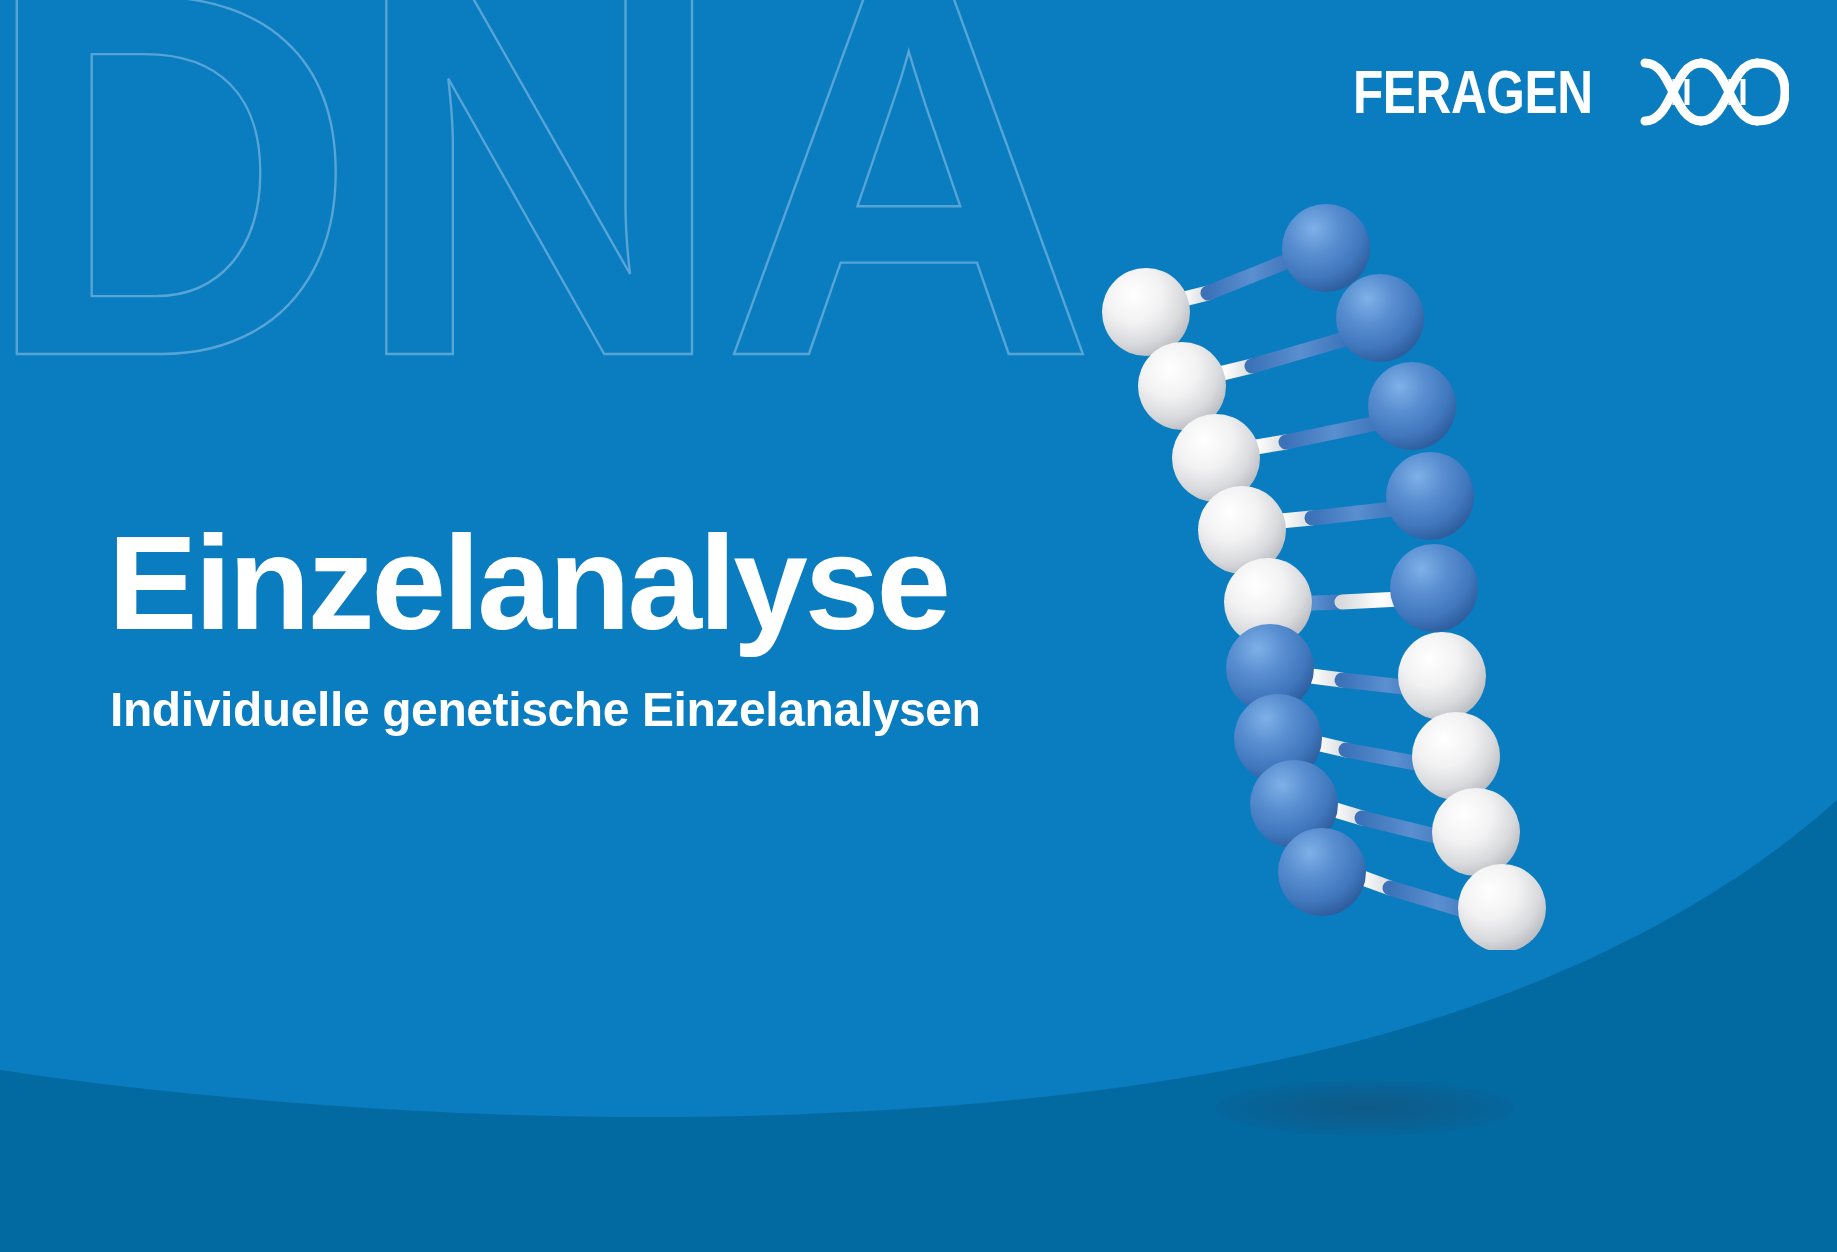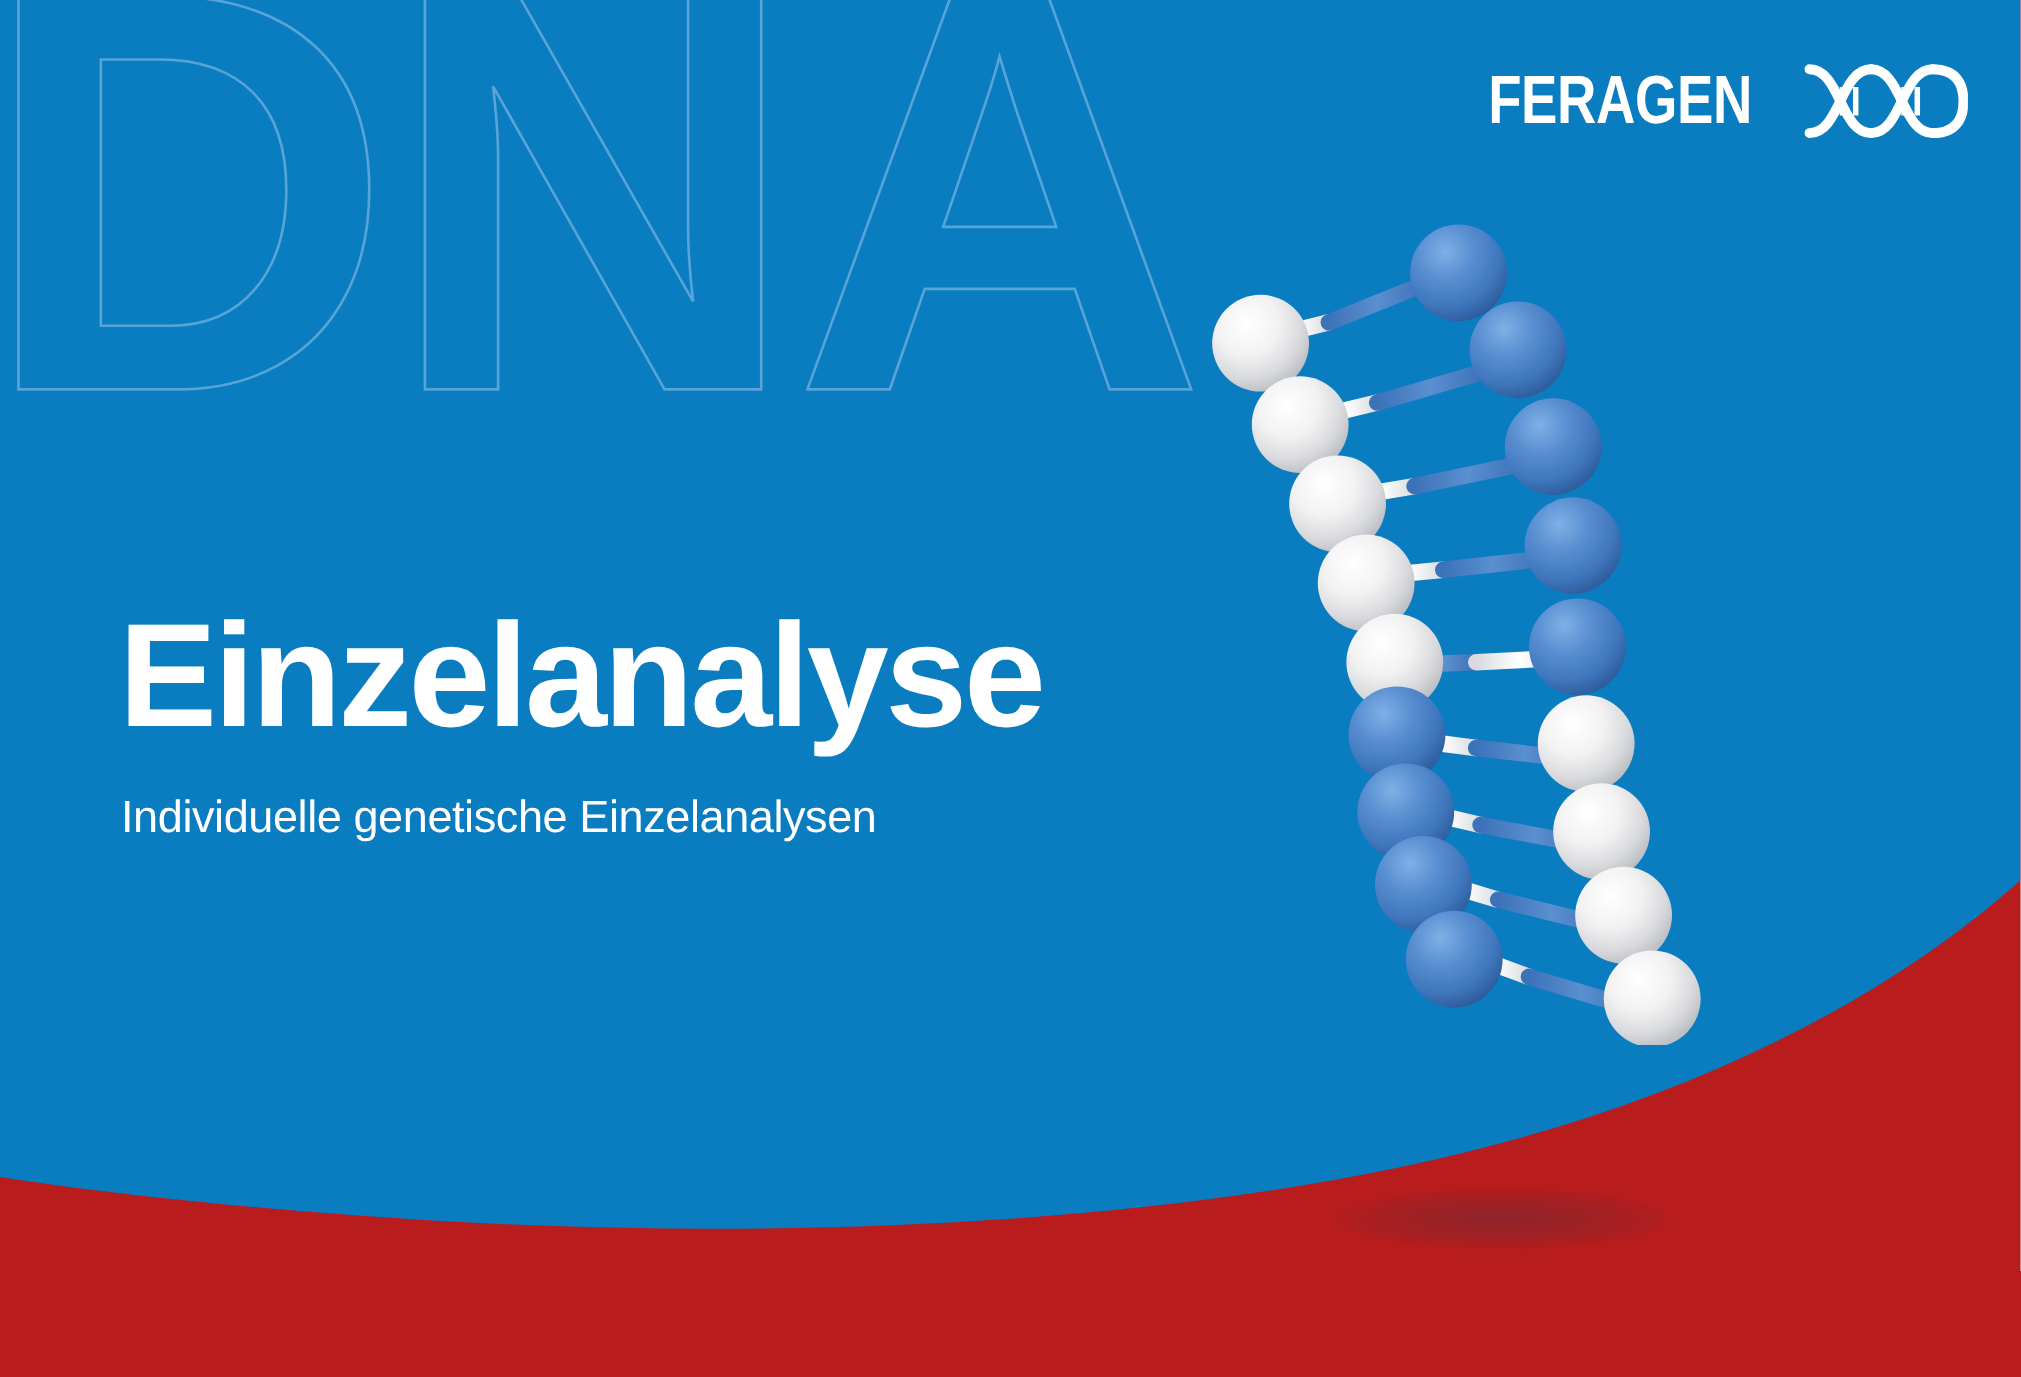--- a/index.html
+++ b/index.html
@@ -11,7 +11,7 @@
     width:1837px;
     height:1252px;
     overflow:hidden;
-    background:#b91c1c;
+    background:#0369a1;
   }
 
   

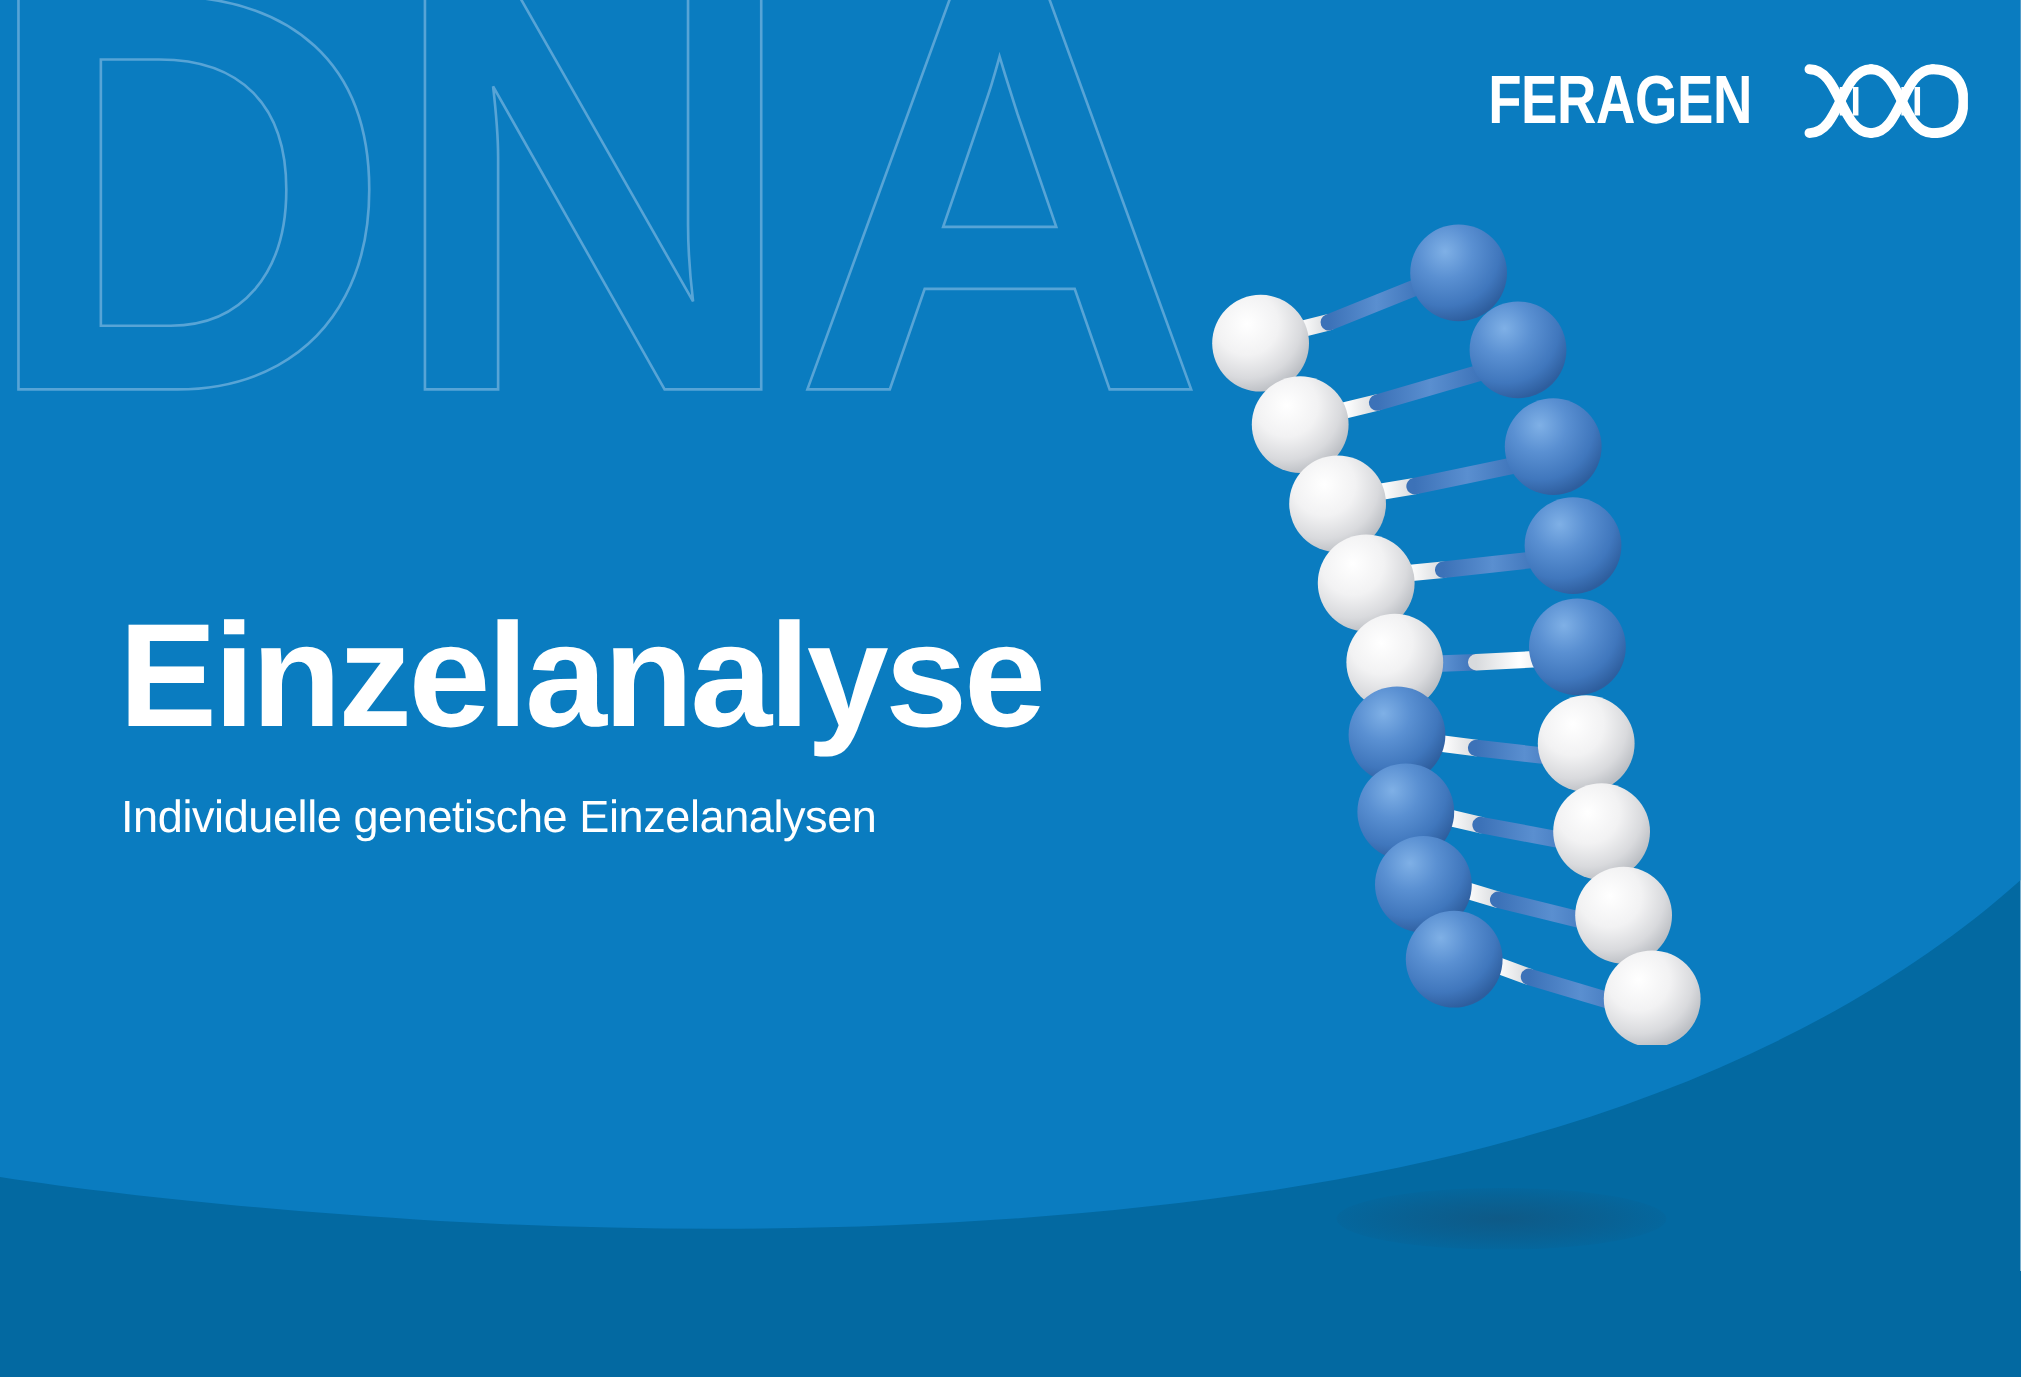--- a/index.html
+++ b/index.html
@@ -69,7 +69,6 @@
     left:108px;
     top:508px;
     width:1120px;
-    margin-top:32px;
   }
   #page-title{
     font-family:"Liberation Sans",sans-serif;

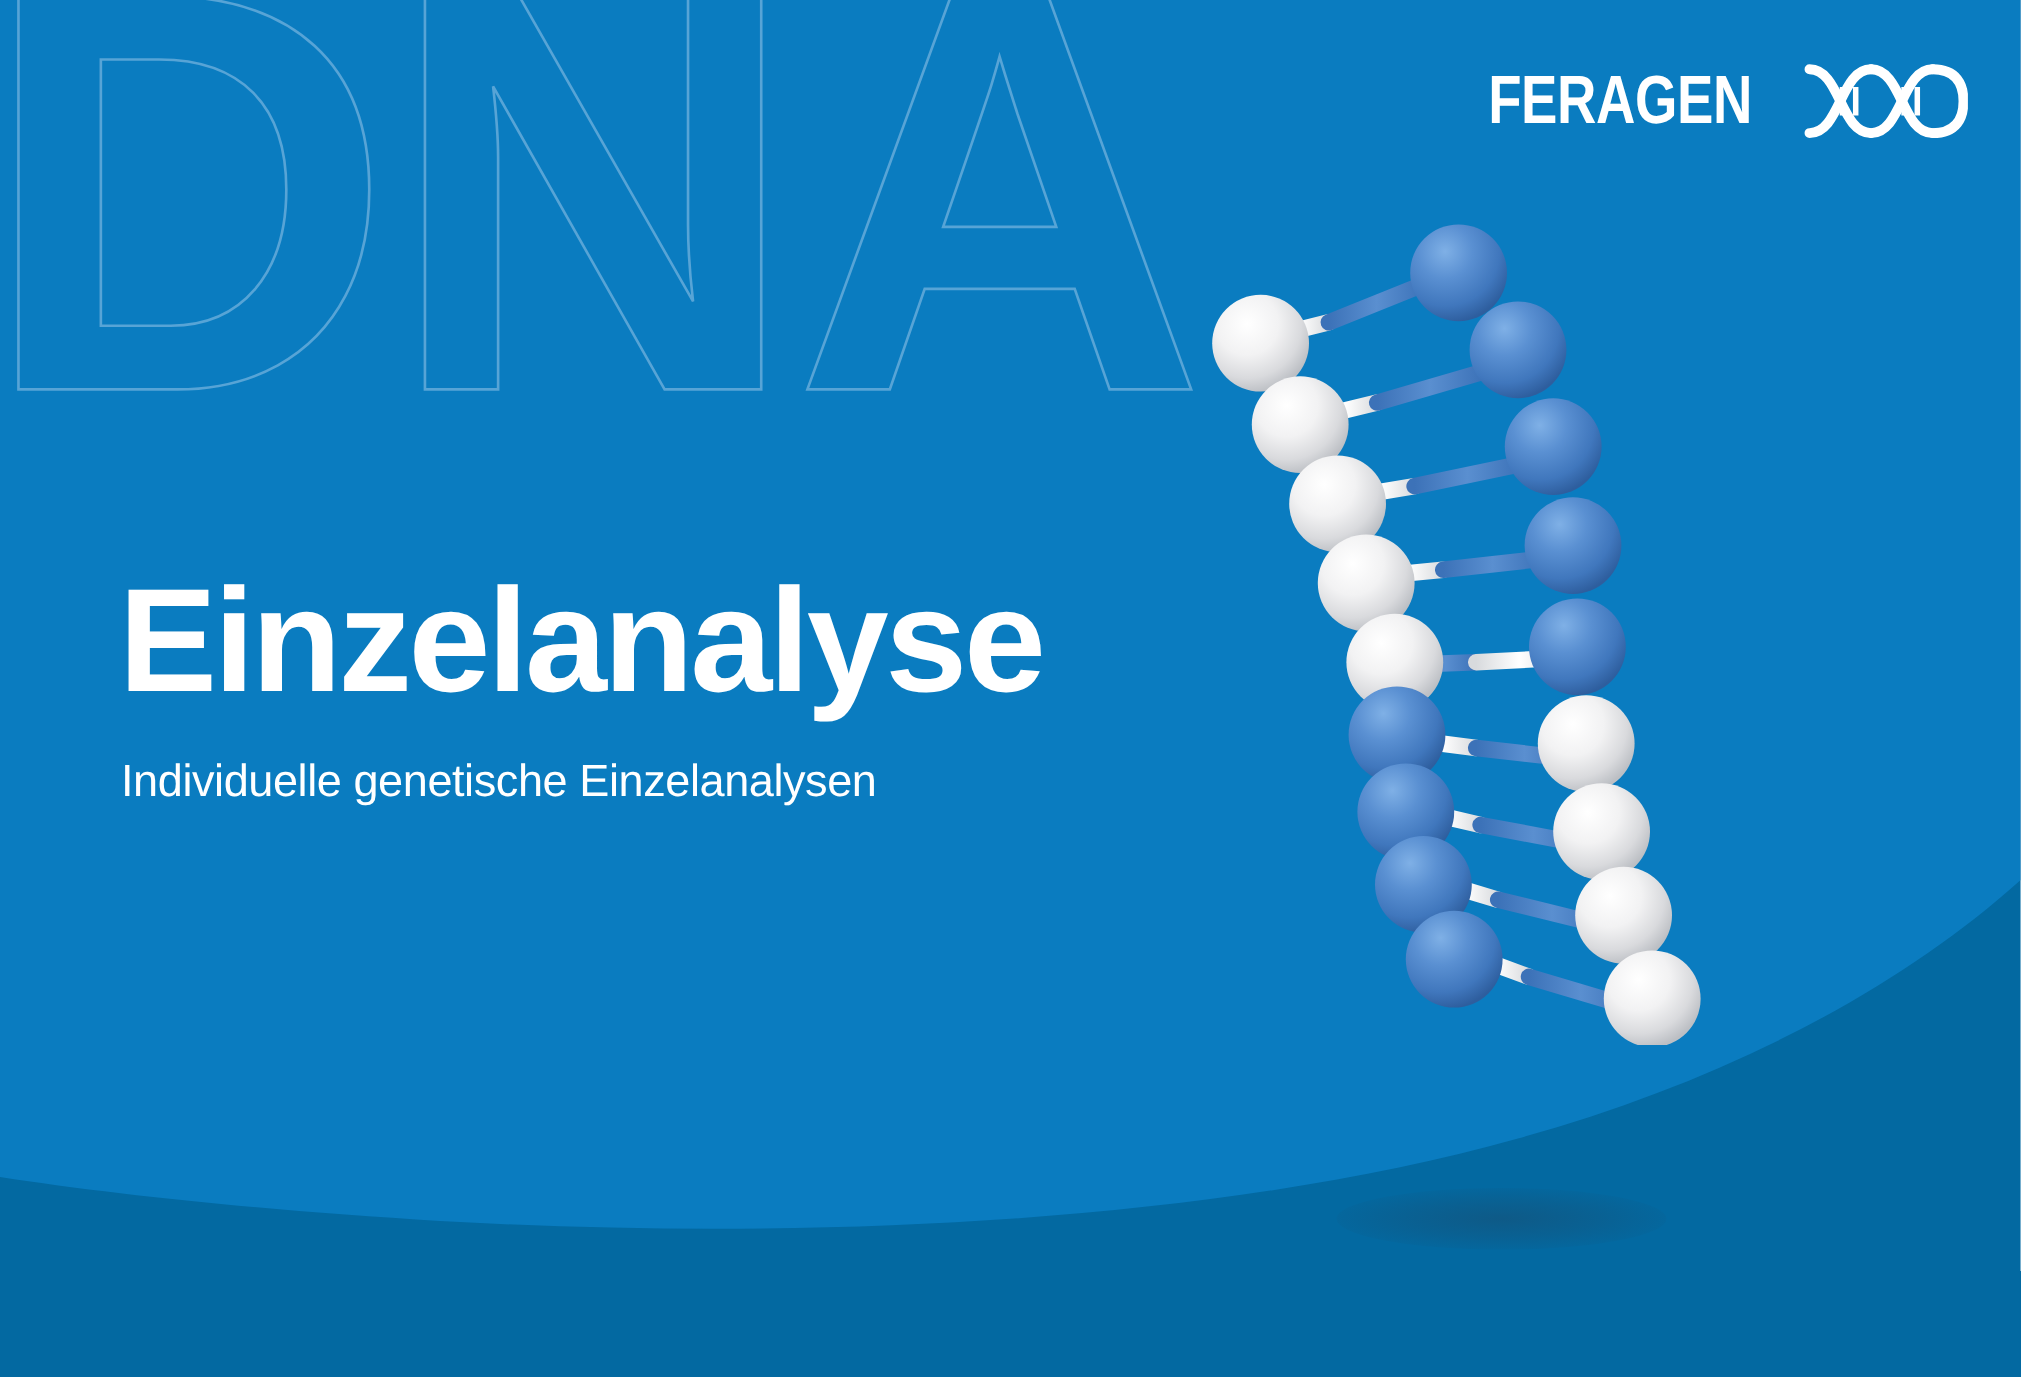--- a/index.html
+++ b/index.html
@@ -82,8 +82,8 @@
   }
   #page-subtitle{
     font-family:"Liberation Sans",sans-serif;
-    font-weight:400;
-    font-size:41px;
+    font-weight:700;
+    font-size:48px;
     line-height:60px;
     color:#ffffff;
     letter-spacing:-0.4px;

